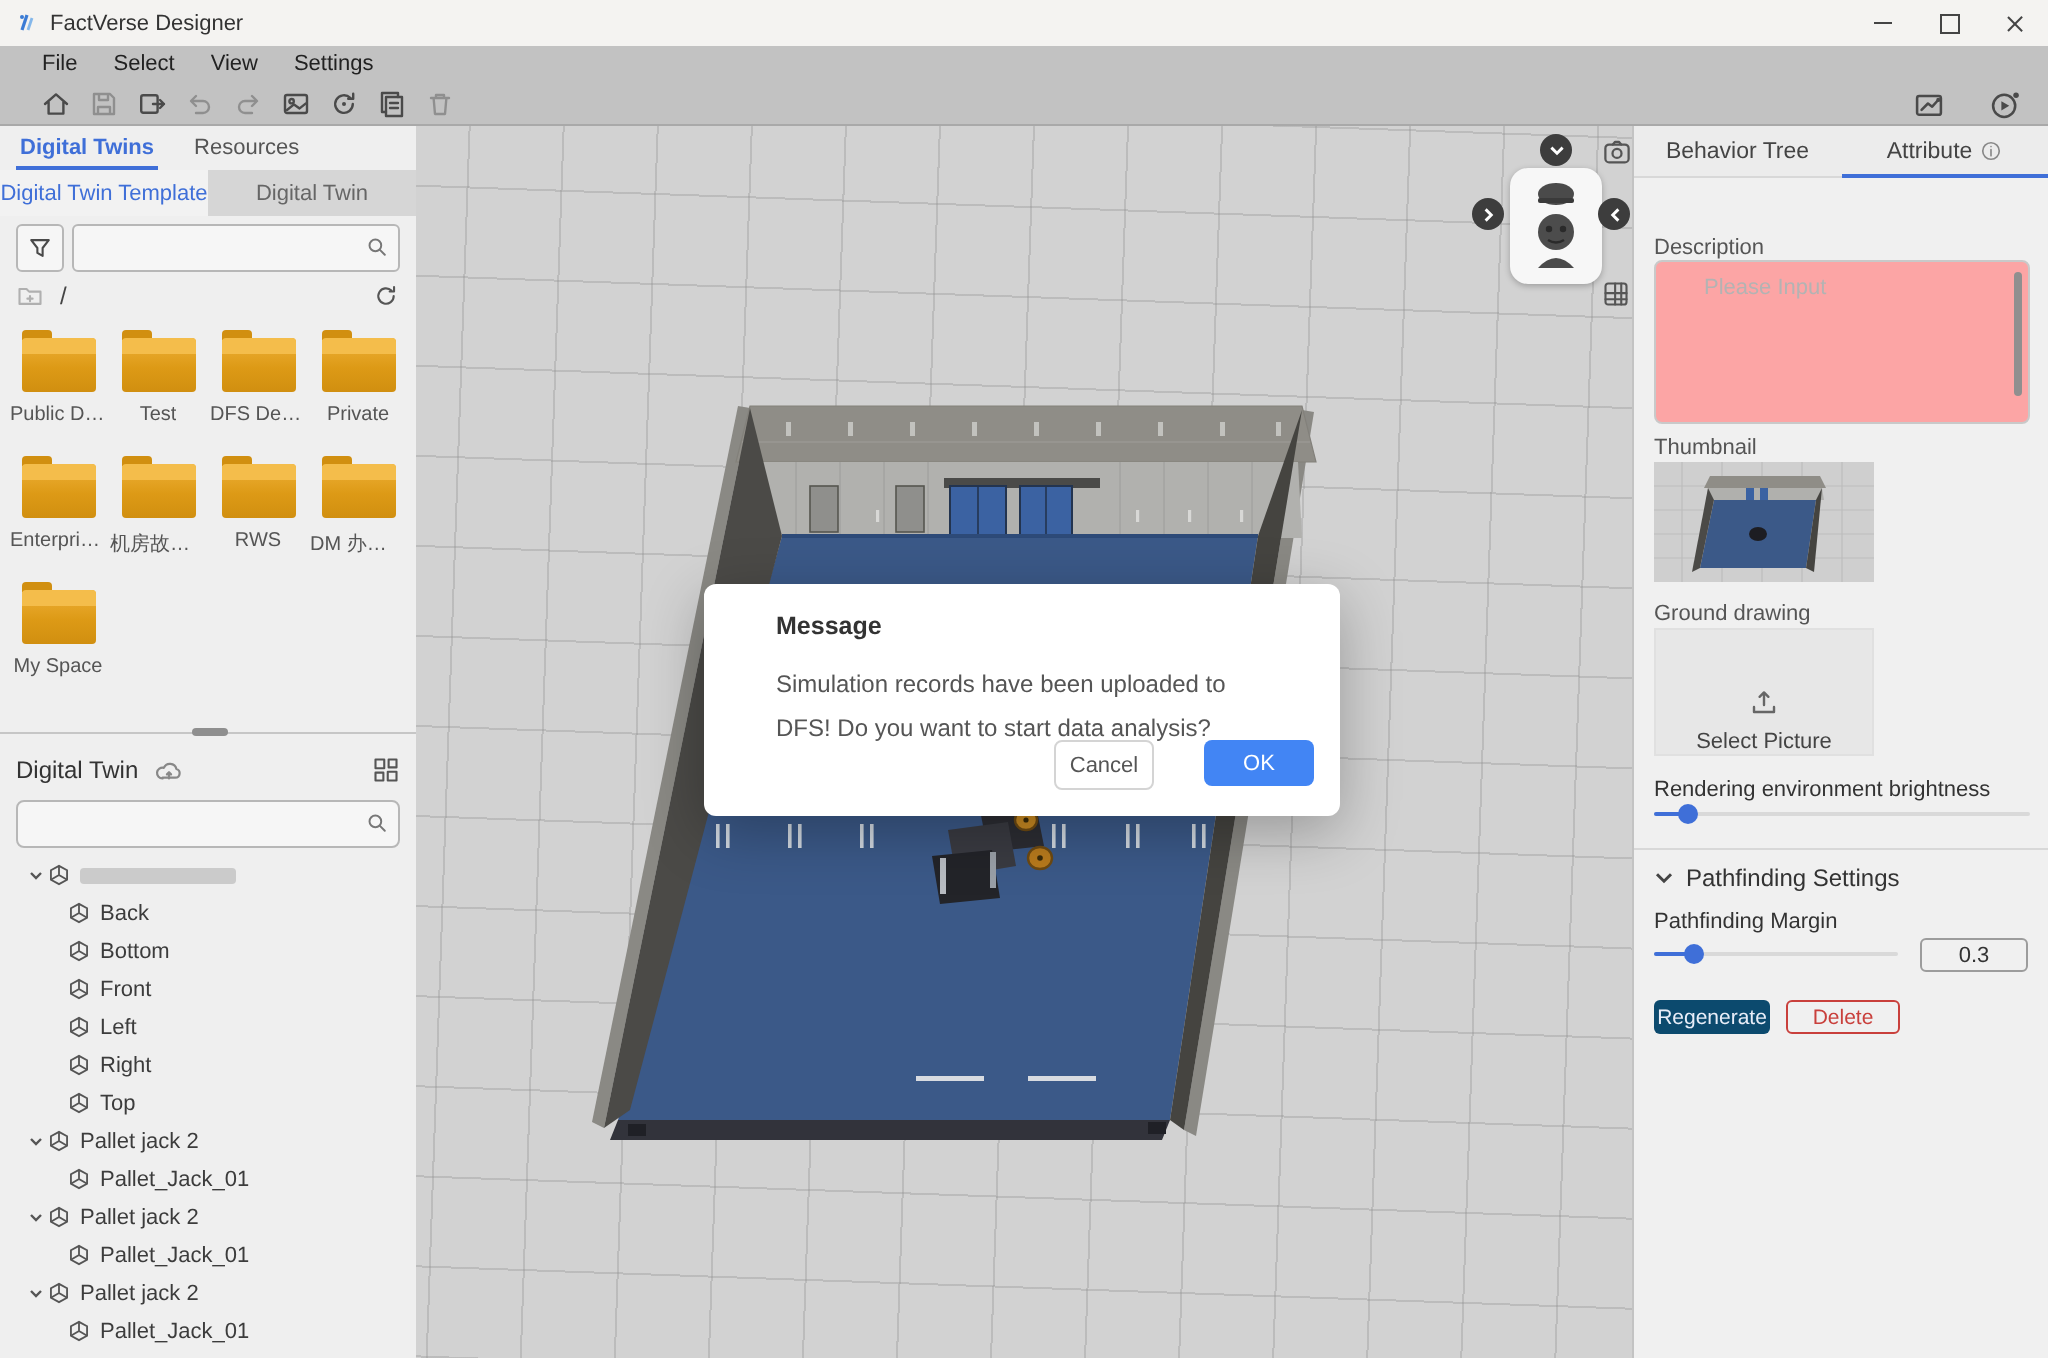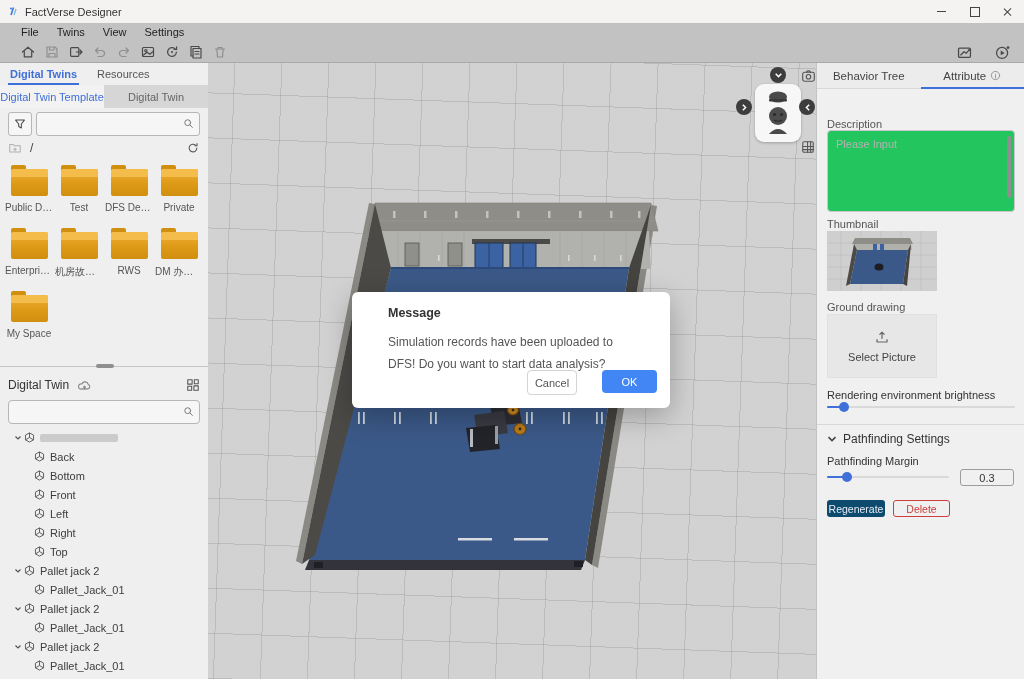--- a/index.html
+++ b/index.html
@@ -157,7 +157,7 @@
 
 <div class="abs menubar">
   <span class="menu-item">File</span>
-  <span class="menu-item">Twins</span>
+  <span class="menu-item">Select</span>
   <span class="menu-item">View</span>
   <span class="menu-item">Settings</span>
 </div>

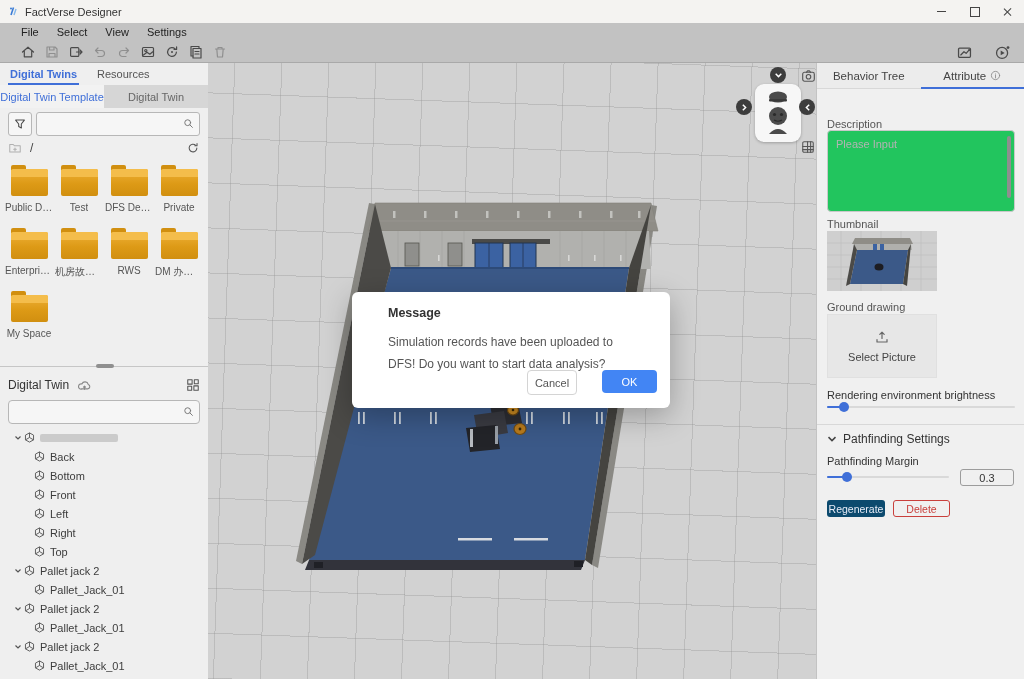--- a/index.html
+++ b/index.html
@@ -108,7 +108,7 @@
   .rp-label{position:absolute;left:10px;font-size:11px;color:#555;}
   .desc-area{position:absolute;left:10px;top:67px;width:188px;height:82px;}
   .desc-area textarea{width:100%;height:100%;box-sizing:border-box;border:1px solid #c9c9c9;border-radius:4px;
-          background:#22c55e;resize:none;font-family:"Liberation Sans",sans-serif;font-size:11px;color:#444;padding:7px 8px;outline:none;}
+          background:#fca5a5;resize:none;font-family:"Liberation Sans",sans-serif;font-size:11px;color:#444;padding:7px 24px;outline:none;}
   .desc-area textarea::placeholder{color:#b3b3b3;}
   .desc-scroll{position:absolute;right:4px;top:6px;width:4px;height:62px;background:#8f8f8f;border-radius:2px;}
   .thumb-box{position:absolute;left:10px;top:168px;width:110px;height:60px;background:#cfcfcf;overflow:hidden;}

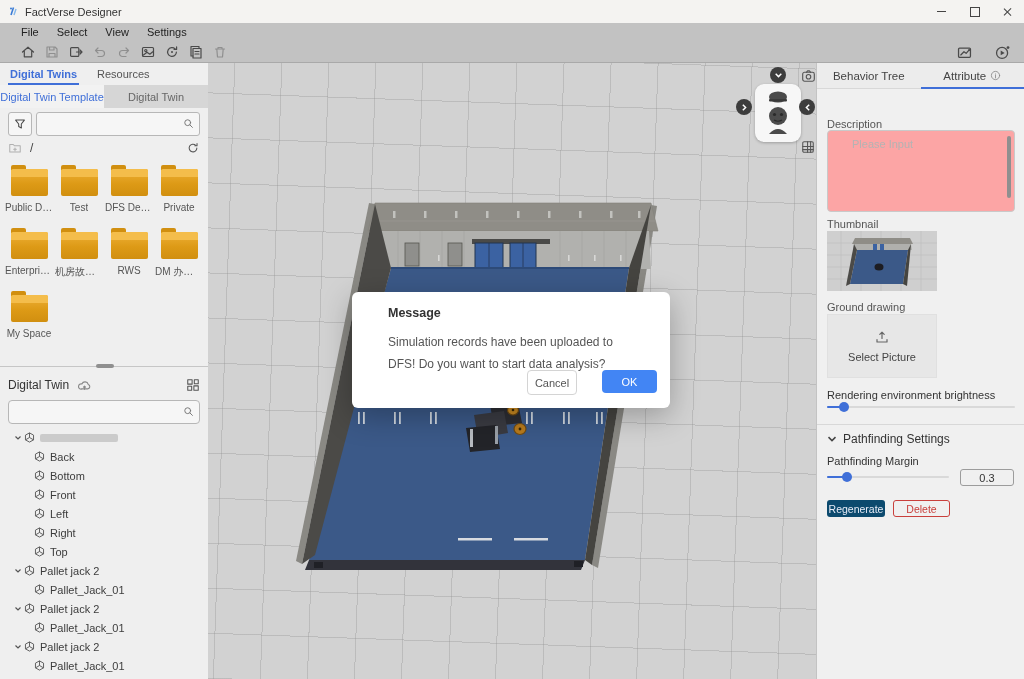--- a/index.html
+++ b/index.html
@@ -113,7 +113,7 @@
   .desc-scroll{position:absolute;right:4px;top:6px;width:4px;height:62px;background:#8f8f8f;border-radius:2px;}
   .thumb-box{position:absolute;left:10px;top:168px;width:110px;height:60px;background:#cfcfcf;overflow:hidden;}
   .upload-box{position:absolute;left:10px;top:251px;width:108px;height:62px;background:#e7e7e7;border:1px solid #e0e0e0;
-              display:flex;flex-direction:column;align-items:center;justify-content:center;gap:6px;}
+              display:flex;flex-direction:column;align-items:center;justify-content:flex-end;gap:6px;}
   .upload-box .upl-label{font-size:11px;color:#444;}
   .slider{position:absolute;height:10px;}
   .slider .track{position:absolute;left:0;top:4px;width:100%;height:2px;background:#d9d9d9;border-radius:1px;}

